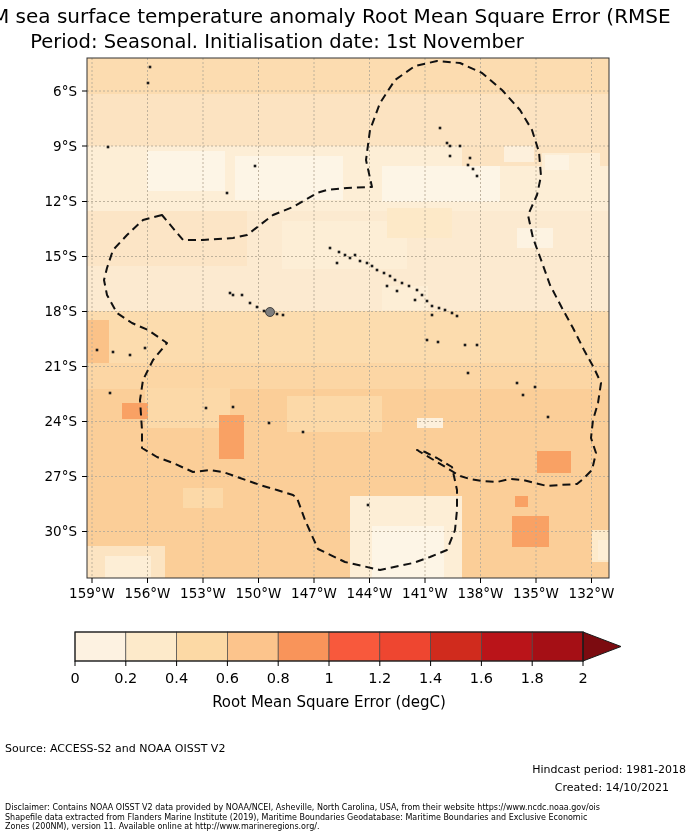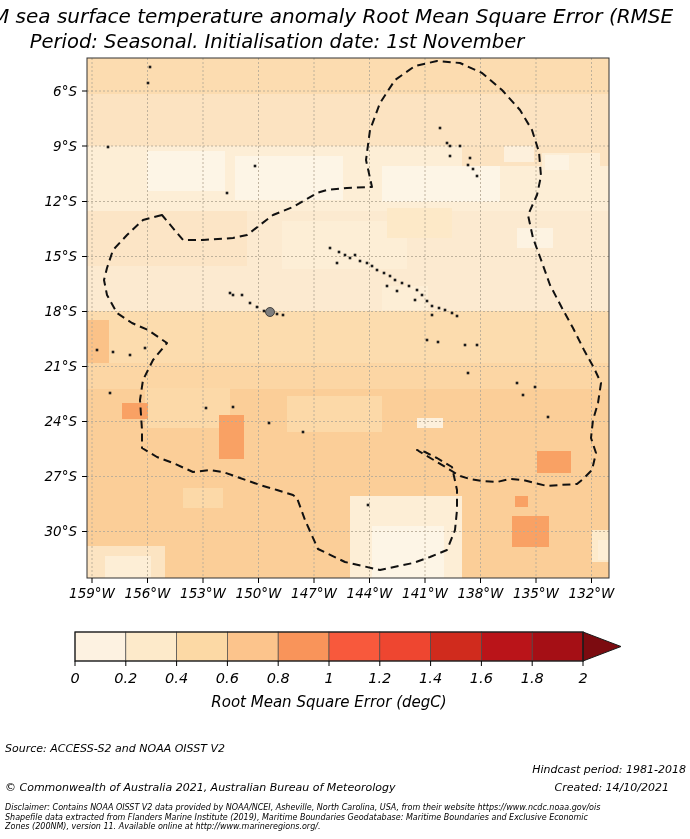--- a/index.html
+++ b/index.html
@@ -4,7 +4,7 @@
 <style>
   html,body{margin:0;padding:0;background:#ffffff;}
   #fig{position:relative;width:690px;height:839px;overflow:hidden;background:#ffffff;
-       font-family:"DejaVu Sans","Liberation Sans",sans-serif;color:#000;font-style:italic;}
+       font-family:"DejaVu Sans","Liberation Sans",sans-serif;color:#000;}
   .title-line1{position:absolute;top:4px;left:-8px;font-size:20px;white-space:nowrap;}
   .title-line2{position:absolute;top:30px;left:0;width:554px;text-align:center;font-size:19.5px;white-space:nowrap;}
   #map-wrap{position:absolute;left:87px;top:58px;width:470px;height:520px;}

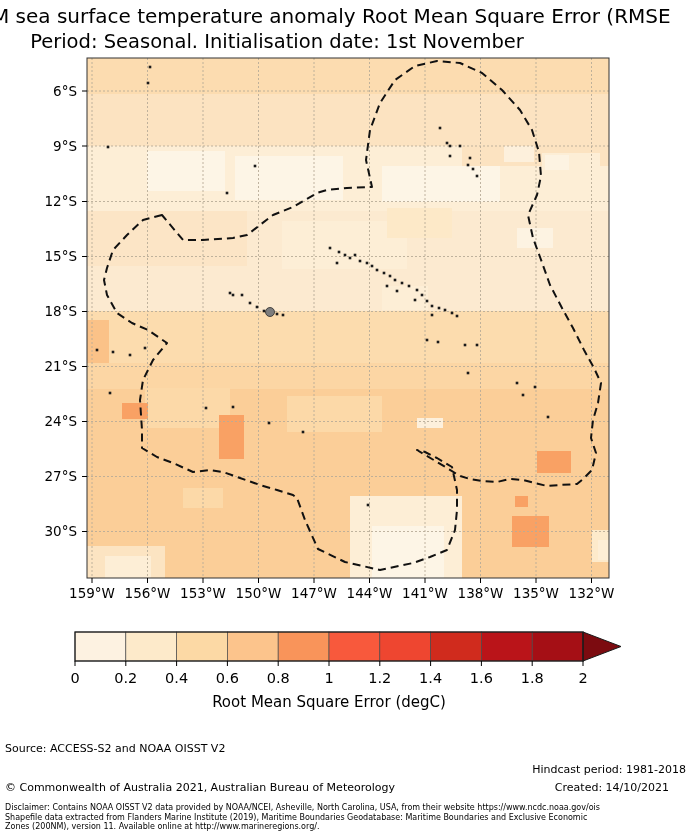--- a/index.html
+++ b/index.html
@@ -233,7 +233,6 @@
     </svg>
 
   <div class="footer-text src">Source: ACCESS-S2 and NOAA OISST V2</div>
-  <div class="footer-text copy">© Commonwealth of Australia 2021, Australian Bureau of Meteorology</div>
   <div class="footer-text hind">Hindcast period: 1981-2018</div>
   <div class="footer-text created">Created: 14/10/2021</div>
   <div class="disc d1">Disclaimer: Contains NOAA OISST V2 data provided by NOAA/NCEI, Asheville, North Carolina, USA, from their website https://www.ncdc.noaa.gov/ois</div>

